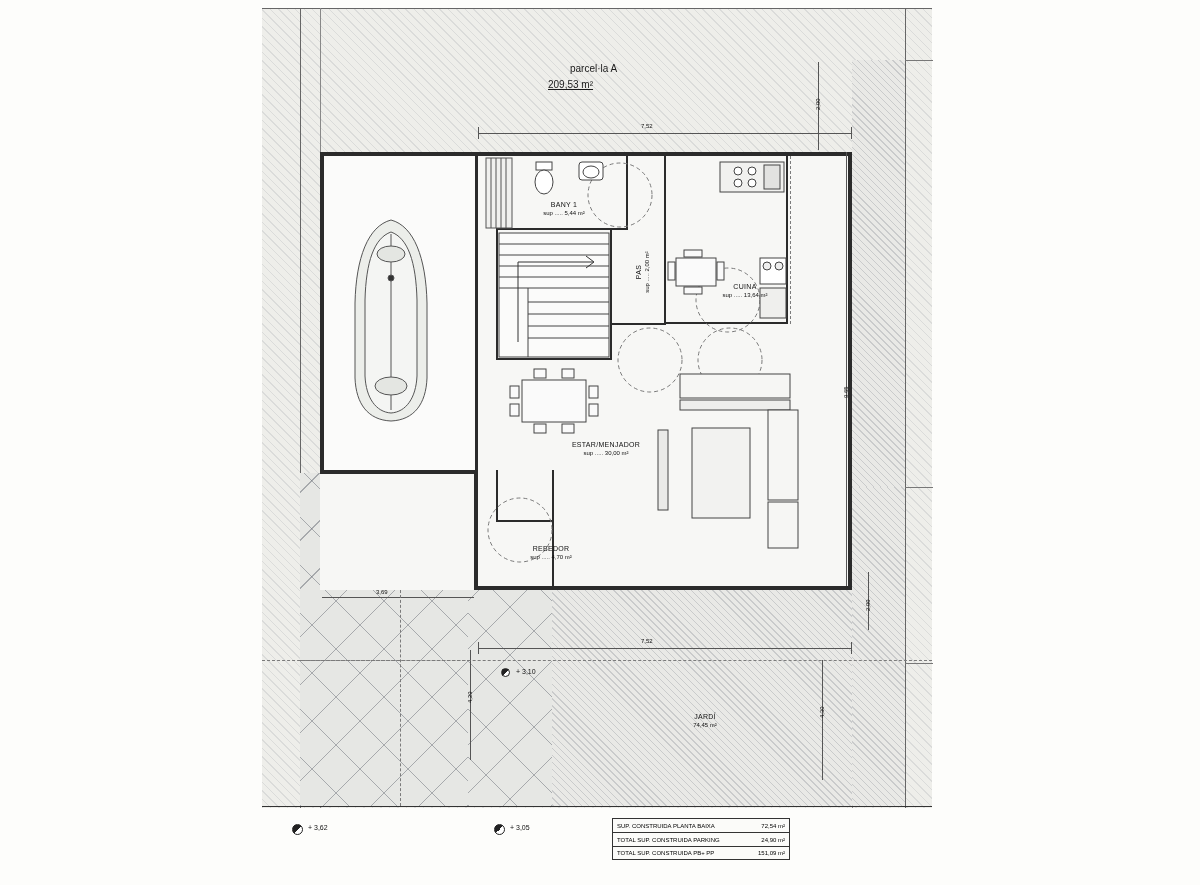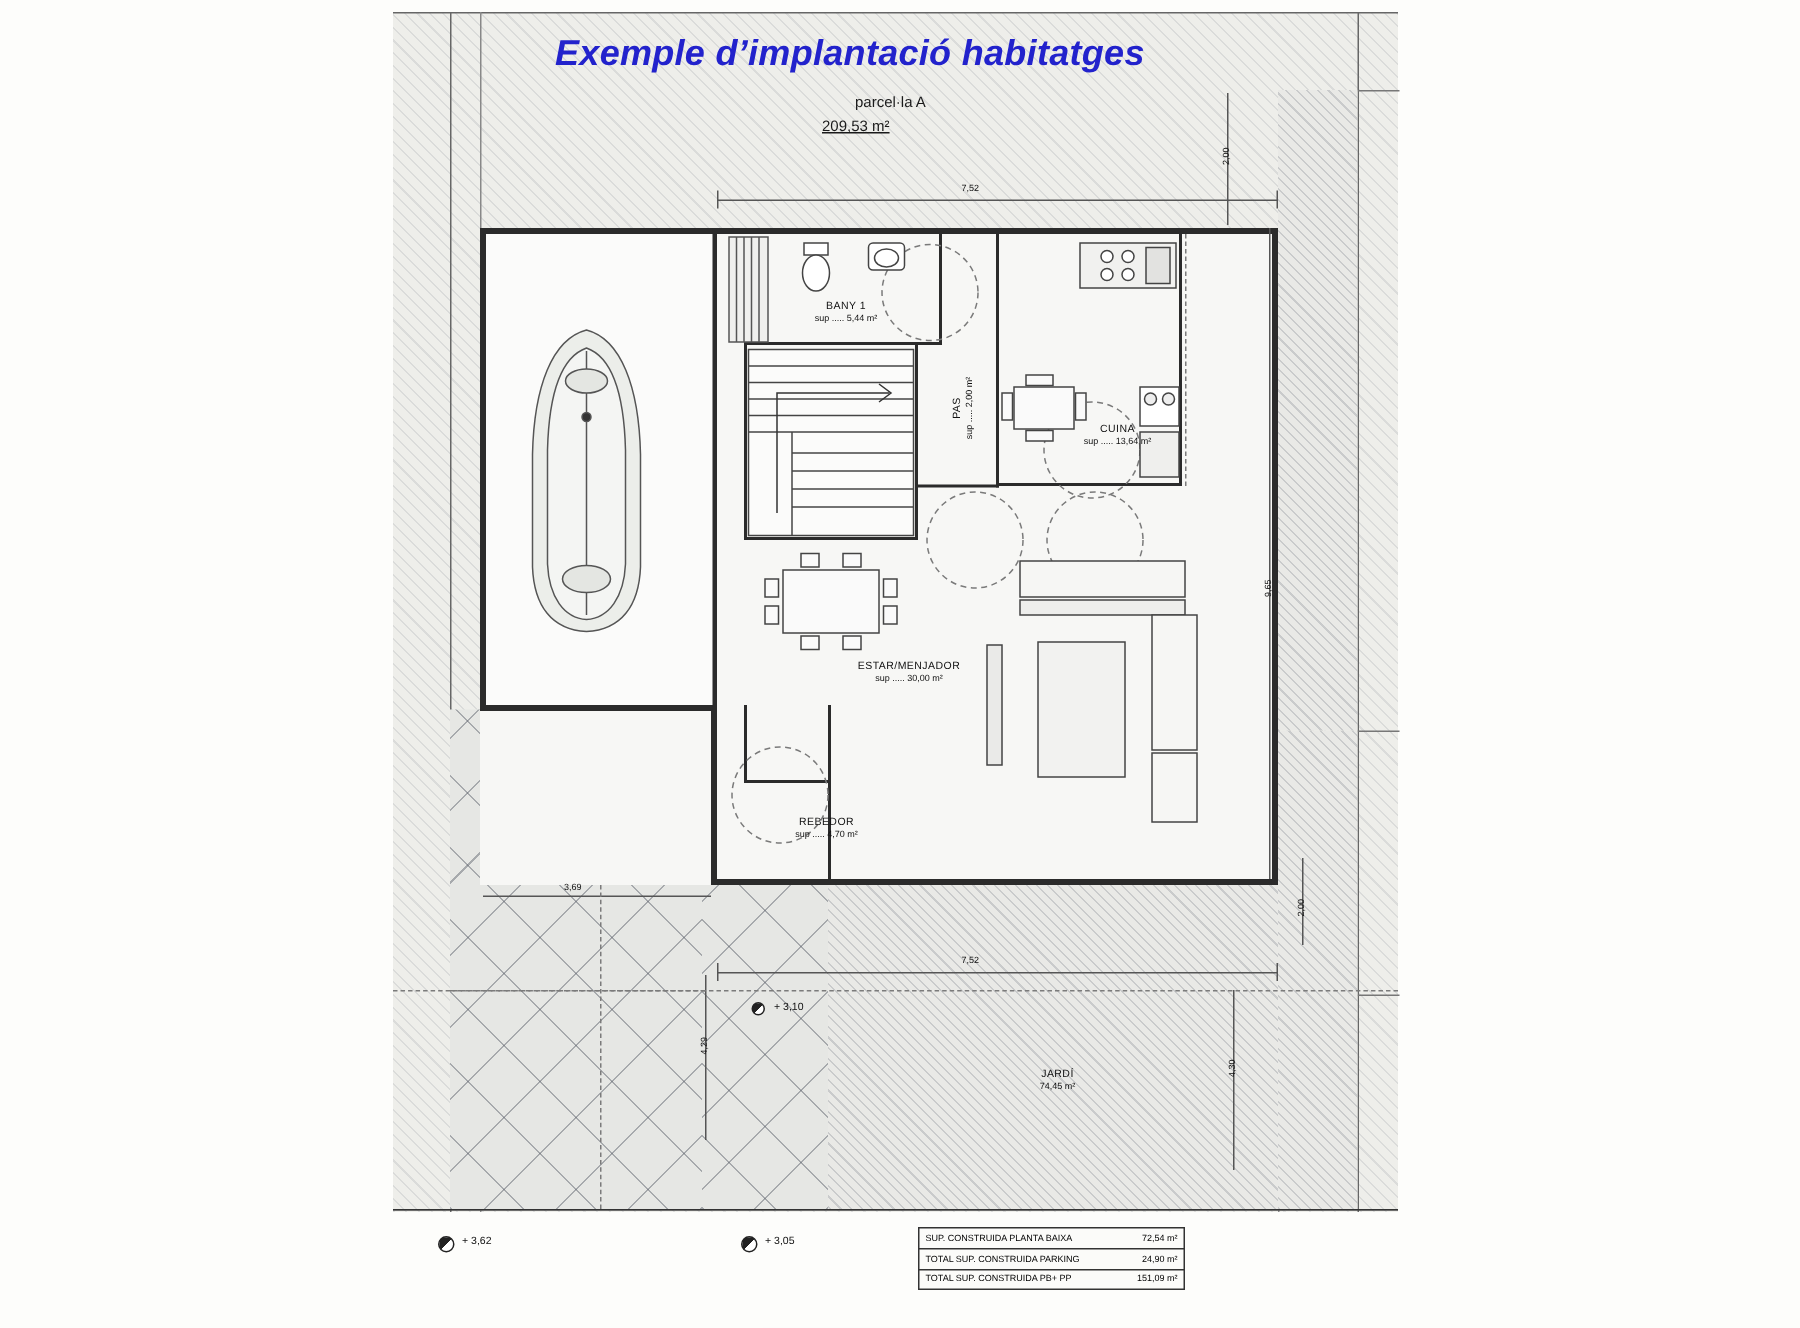--- a/index.html
+++ b/index.html
@@ -181,7 +181,6 @@
   <div class="thinline" style="left:905px; top:487px; width:28px; height:1px; background:#777;"></div>
   <div class="thinline" style="left:905px; top:663px; width:28px; height:1px; background:#777;"></div>
 
-  <div class="title">Exemple d’implantació habitatges</div>
 
   <div class="parcel-label" style="left:546px; top:63px;padding-left:24px;">parcel·la A</div>
   <div class="parcel-label" style="left:548px; top:79px;text-decoration:underline;">209,53 m²</div>

